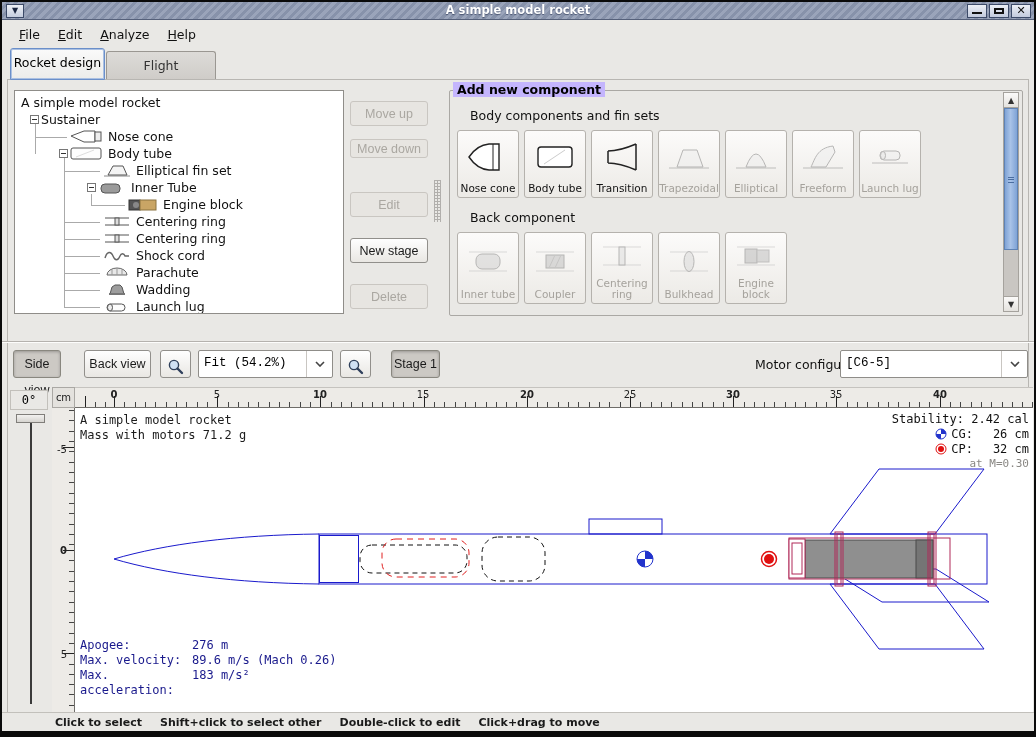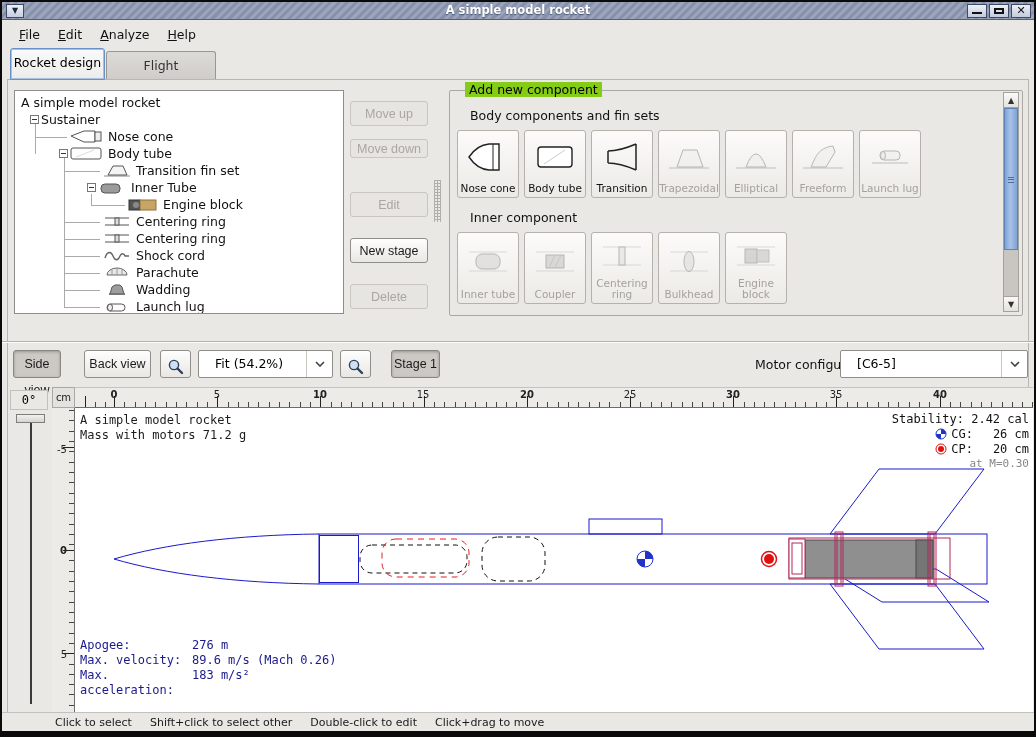--- a/index.html
+++ b/index.html
@@ -65,8 +65,8 @@
   
   .addpanel { position:absolute; left:443px; top:80px; width:582px; height:238px; background:#e9e8e5; }
   .groupbox { position:absolute; left:4px; top:8px; right:4px; bottom:4px; border:1px solid #aaa8a4; border-radius:2px; }
-  .group-title { position:absolute; left:8px; top:0px; background:#84cc16; padding:0 4px;
-    font-weight:normal; font-size:12.5px;margin-left:12px; }
+  .group-title { position:absolute; left:8px; top:0px; background:#c4b5fd; padding:0 4px;
+    font-weight:bold; font-size:12.5px; }
   .section-label { position:absolute; font-size:12.5px; color:#111; }
   .card { position:absolute; width:62px; border:1px solid #b5b2ad; border-radius:3px;
     background:linear-gradient(#fcfbfa,#eceae6); display:flex; flex-direction:column;

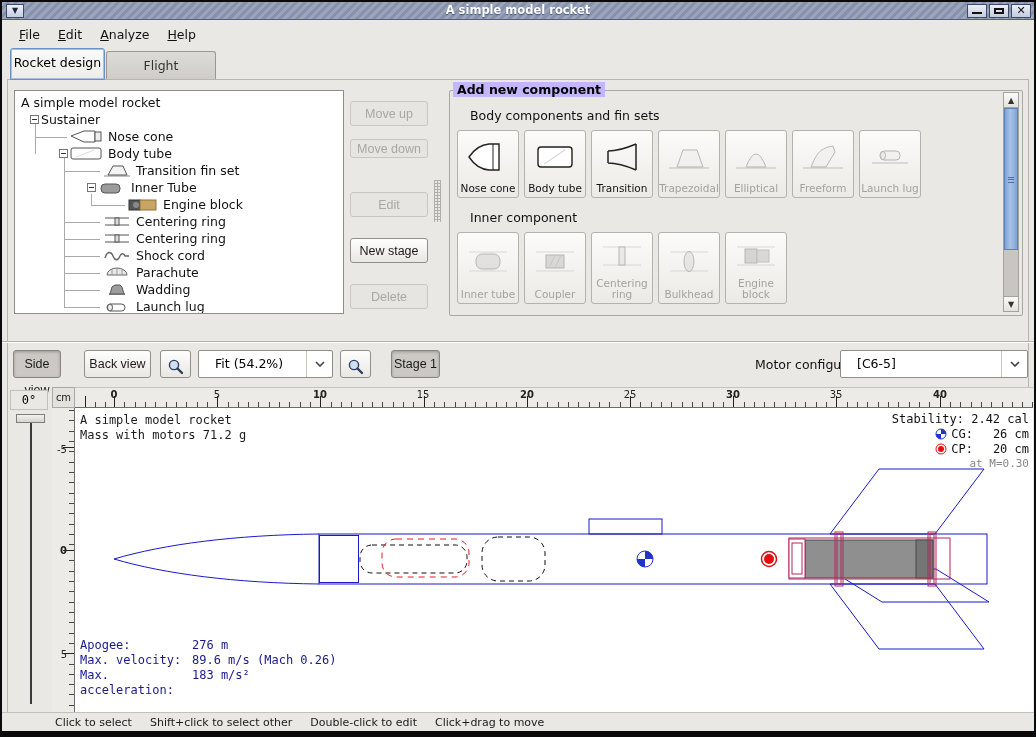--- a/index.html
+++ b/index.html
@@ -222,7 +222,7 @@
             <polygon points="5,11 10,2 20,2 24,11" fill="#f4f4f4" stroke="#555"></polygon>
           </svg>
       </span>
-      <span class="tlabel">Transition fin set</span>
+      <span class="tlabel">Elliptical fin set</span>
     </div>
     <div class="trow" style="padding-left:72px">
       <span class="exp">

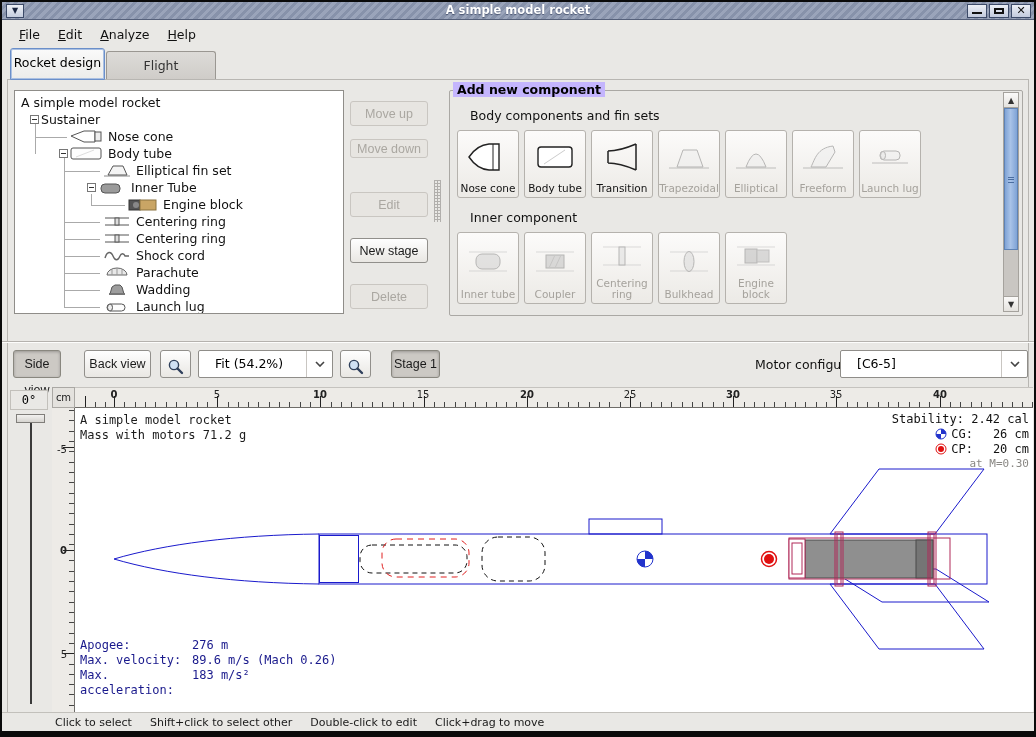--- a/index.html
+++ b/index.html
@@ -380,7 +380,7 @@
       <div class="lbl">Launch lug</div>
     </div>
 
-    <div class="section-label" style="left:25px;top:128px">Inner component</div>
+    <div class="section-label" style="left:25px;top:128px">Back component</div>
 
     <div class="card disabled" style="left:12px;top:150px;height:72px">
       <div class="ic">

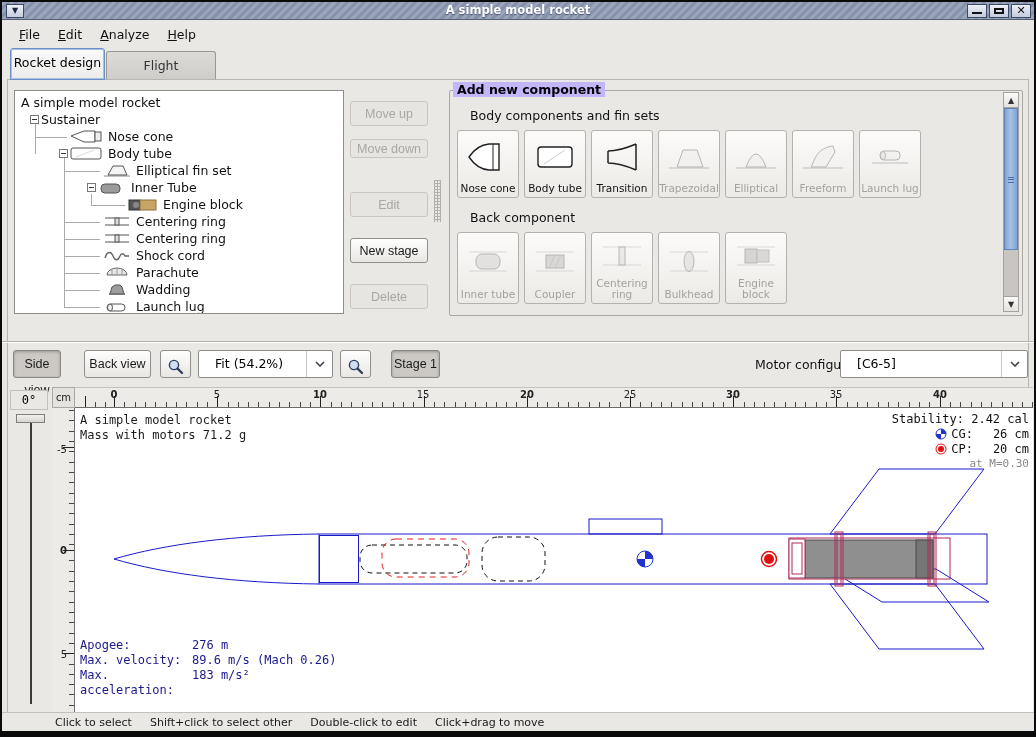--- a/index.html
+++ b/index.html
@@ -92,7 +92,7 @@
   .toolbar-btn { position:absolute; top:348px; height:28px; line-height:26px; }
   .combo { position:absolute; top:348px; height:28px; background:#fff; border:1px solid #8f8d89;
     border-radius:2px; font-size:12.5px; }
-  .combo .val { position:absolute; left:16px; top:5px; }
+  .combo .val { position:absolute; left:5px; top:5px;font-family:Liberation Mono, monospace; }
   .combo .cw { position:absolute; right:0; top:0; bottom:0; width:26px; border-left:1px solid #c9c6c2;
     display:flex; align-items:center; justify-content:center; }
   .label12 { font-size:12.5px; color:#111; }

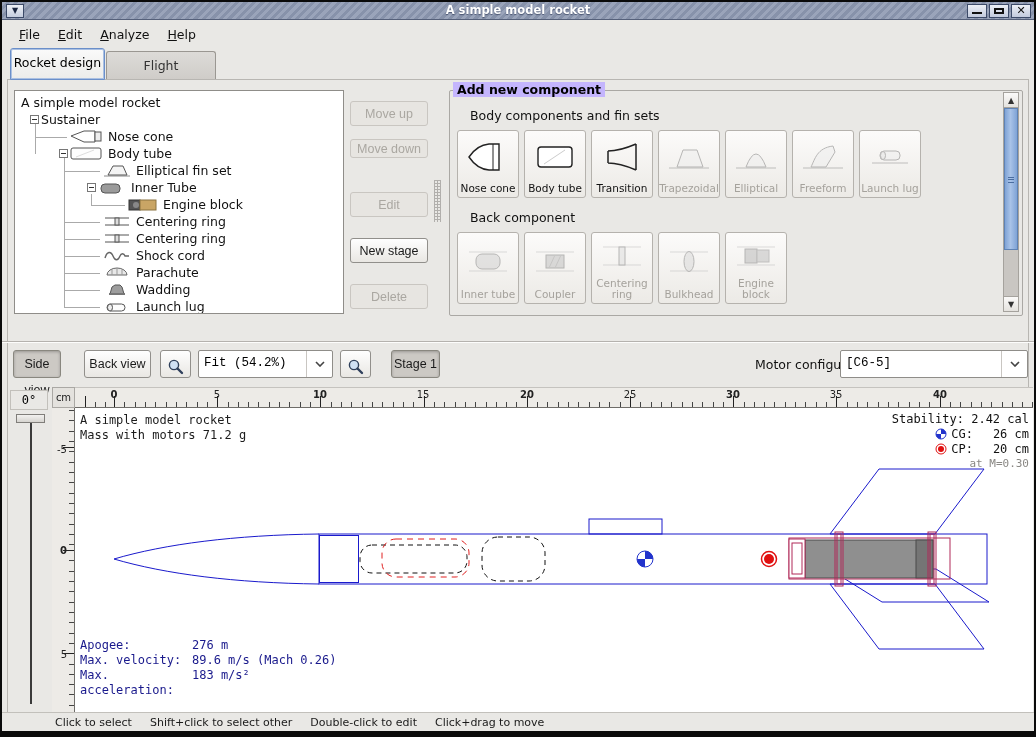--- a/index.html
+++ b/index.html
@@ -544,7 +544,7 @@
             </svg>
         </span>
         <span>CP:</span>
-        <span class="v">20 cm</span>
+        <span class="v">32 cm</span>
       </div>
       <div class="row mach">
           <span>at M=0.30</span>

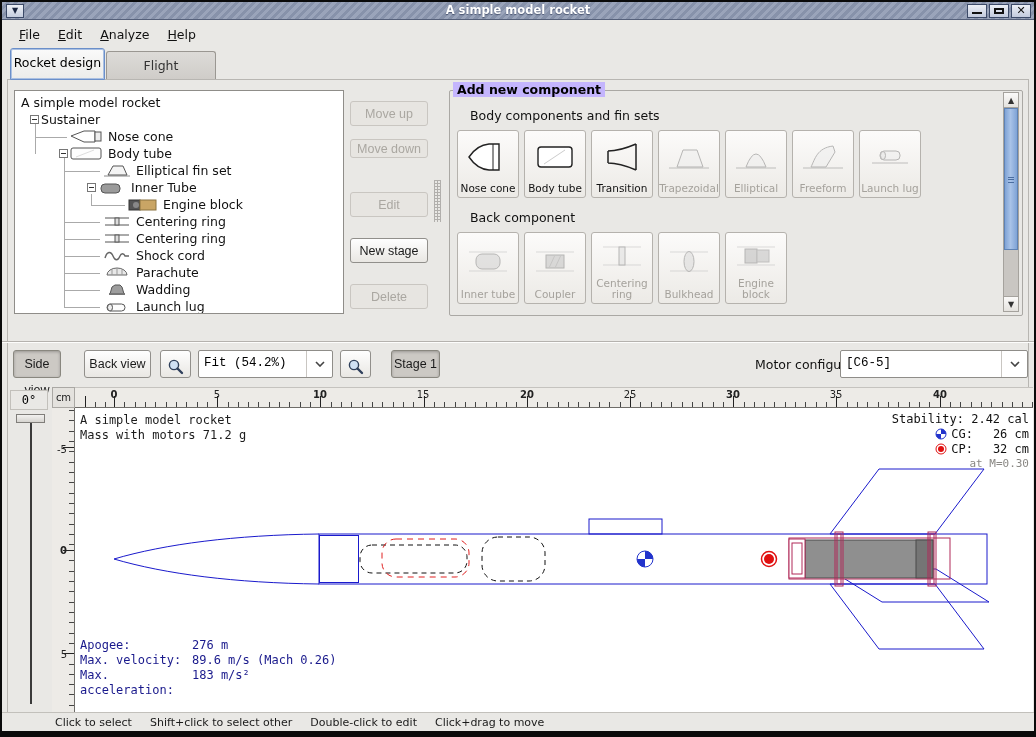--- a/index.html
+++ b/index.html
@@ -135,7 +135,7 @@
 
   
   .statusbar { position:absolute; left:0; right:0; bottom:0; height:19px; background:#e9e8e5;
-    border-top:1px solid #c2c0bb; font-size:11px; font-weight:normal; color:#1a1a1a;
+    border-top:1px solid #c2c0bb; font-size:11px; font-weight:bold; color:#1a1a1a;
     display:flex; align-items:center; padding-left:53px; }
   .statusbar span { margin-right:18px; }
 

